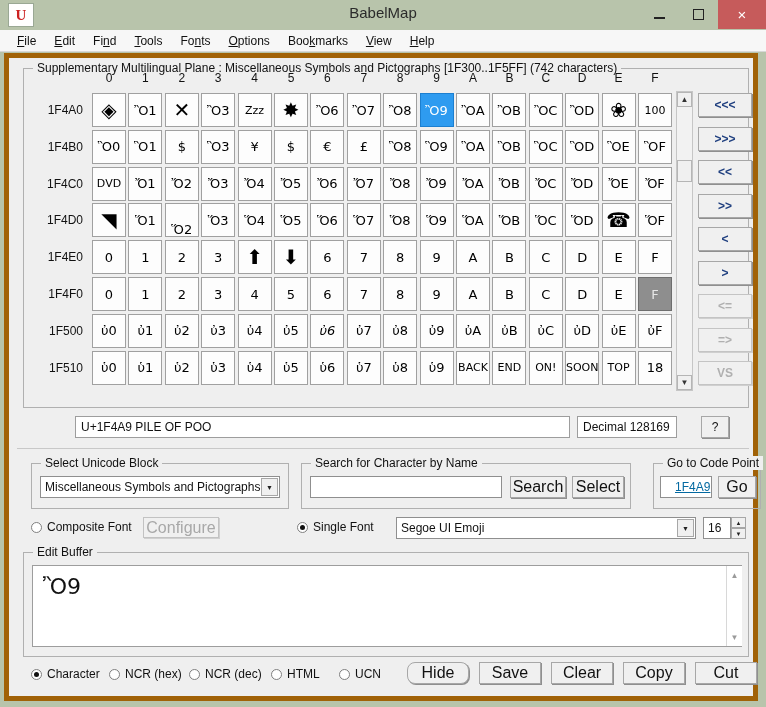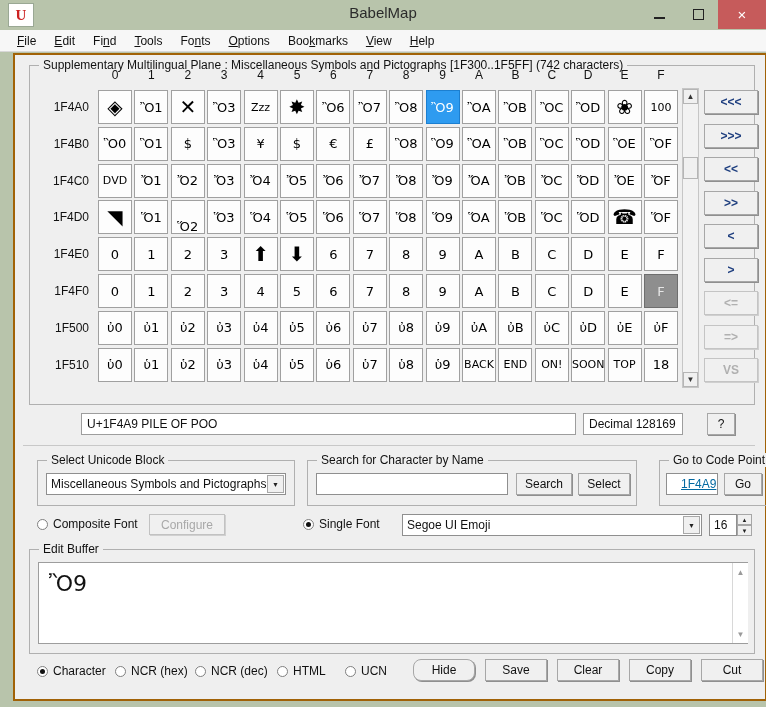--- a/index.html
+++ b/index.html
@@ -56,8 +56,8 @@
   .menu-item u{text-decoration:underline;}
   
   .client{
-    position:absolute;left:13px;top:53px;width:754px;height:648px;
-    background:#efefef;border:2px solid #a16207;box-sizing:border-box;
+    position:absolute;left:4px;top:53px;width:754px;height:648px;
+    background:#efefef;border:5px solid #a16207;box-sizing:border-box;
   }
   
   .gbox{position:absolute;border:1px solid #b0b0b0;box-sizing:border-box;}

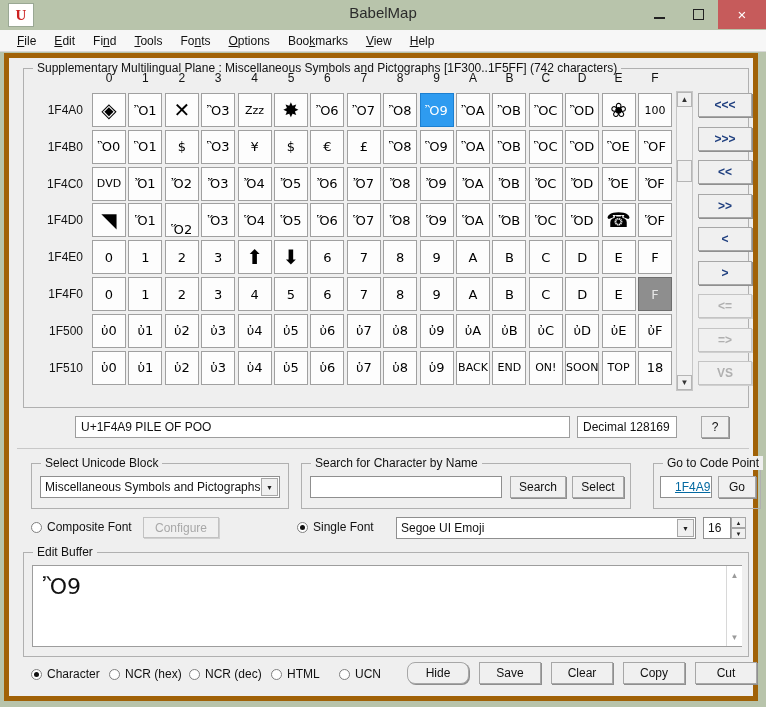--- a/index.html
+++ b/index.html
@@ -543,7 +543,7 @@
           <div class="cell" style="left: 250px; top: 244.8px;">
             <span class="tiny">ὐ5</span>
           </div>
-          <div class="cell" style="left: 286.4px; top: 244.8px;">
+          <div class="cell" style="left: 286.4px; top: 244.8px; font-style: italic;">
             <span class="tiny">ὐ6</span>
           </div>
           <div class="cell" style="left: 322.8px; top: 244.8px;">

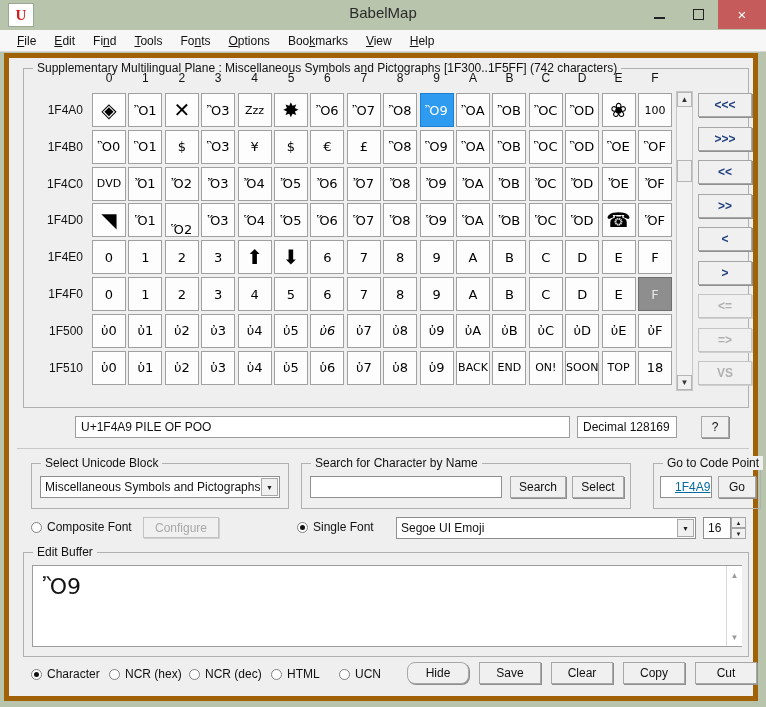--- a/index.html
+++ b/index.html
@@ -140,7 +140,7 @@
     position:absolute;background:#f0f0f0;border:1px solid #a7a7a7;
     box-shadow:1px 1px 0 #8f8f8f;box-sizing:border-box;
     display:flex;align-items:center;justify-content:center;
-    font-size:12px;color:#111;cursor:default;
+    font-size:16px;color:#111;cursor:default;
   }
   .btn.dis{color:#a8a8a8;border-color:#c2c2c2;box-shadow:1px 1px 0 #d0d0d0;}
   

